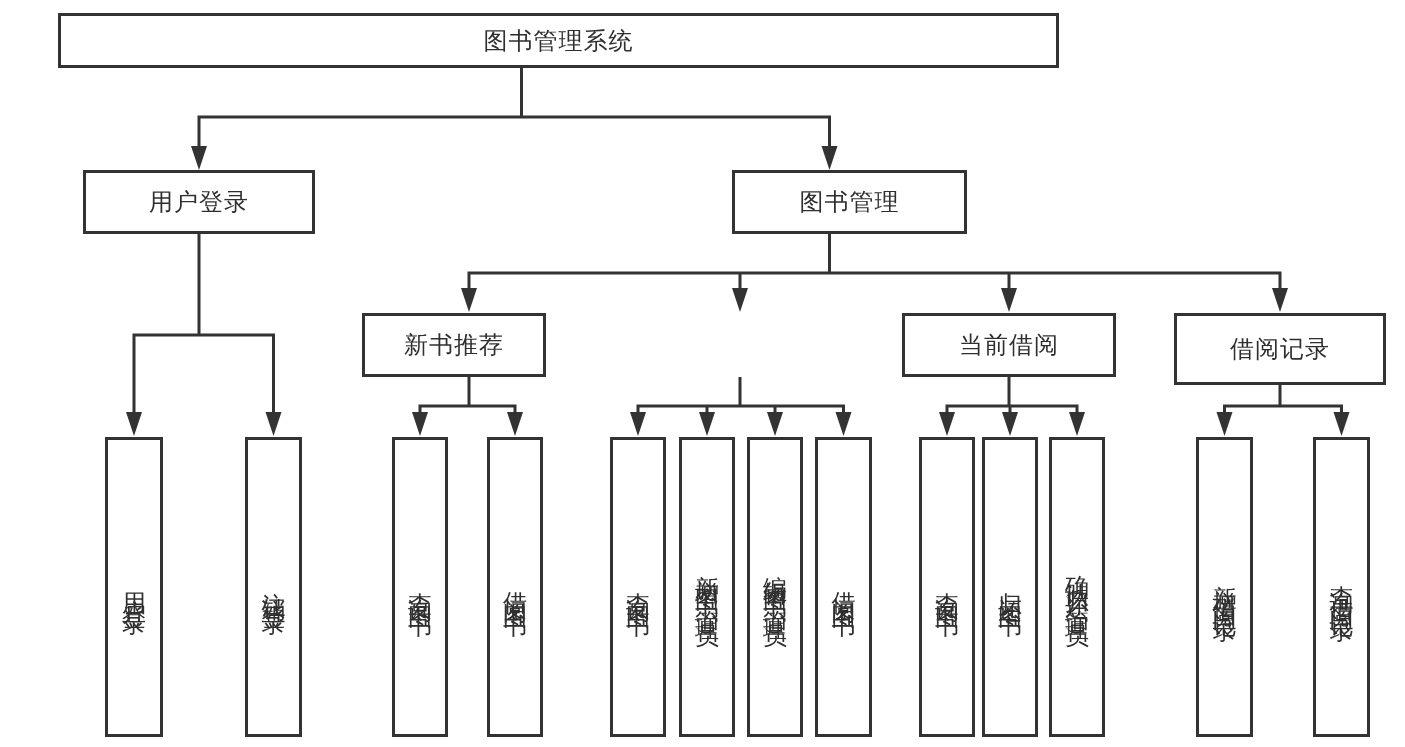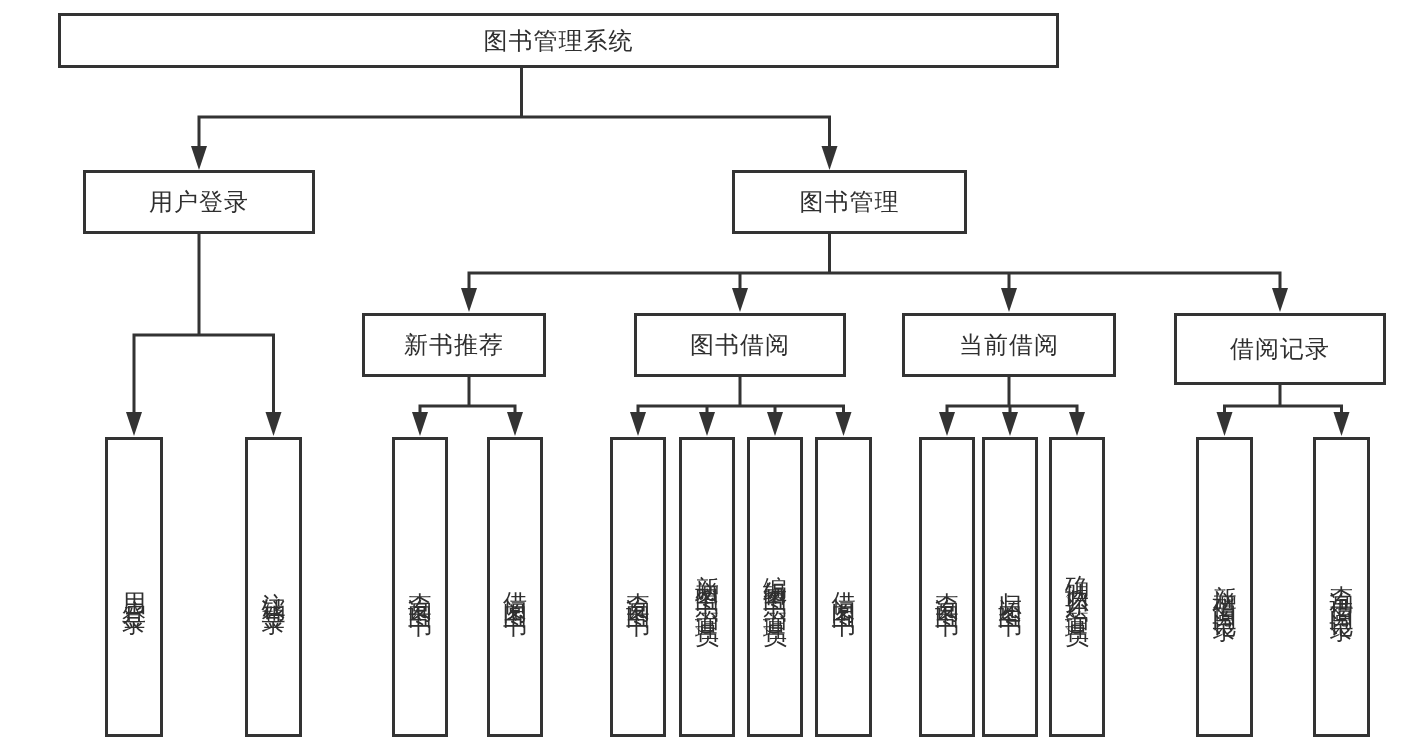--- a/index.html
+++ b/index.html
@@ -98,7 +98,6 @@
   <div class="node h-label" style="left:712px; top:170px; width:235px; height:64px;margin-left:20px;">图书管理</div>
 
   <div class="node h-label" style="left:362px; top:313px; width:184px; height:64px;">新书推荐</div>
-  <div class="node h-label" style="left:634px; top:313px; width:212px; height:64px;">图书借阅</div>
   <div class="node h-label" style="left:902px; top:313px; width:214px; height:64px;">当前借阅</div>
   <div class="node h-label" style="left:1174px; top:313px; width:212px; height:72px;">借阅记录</div>
 

